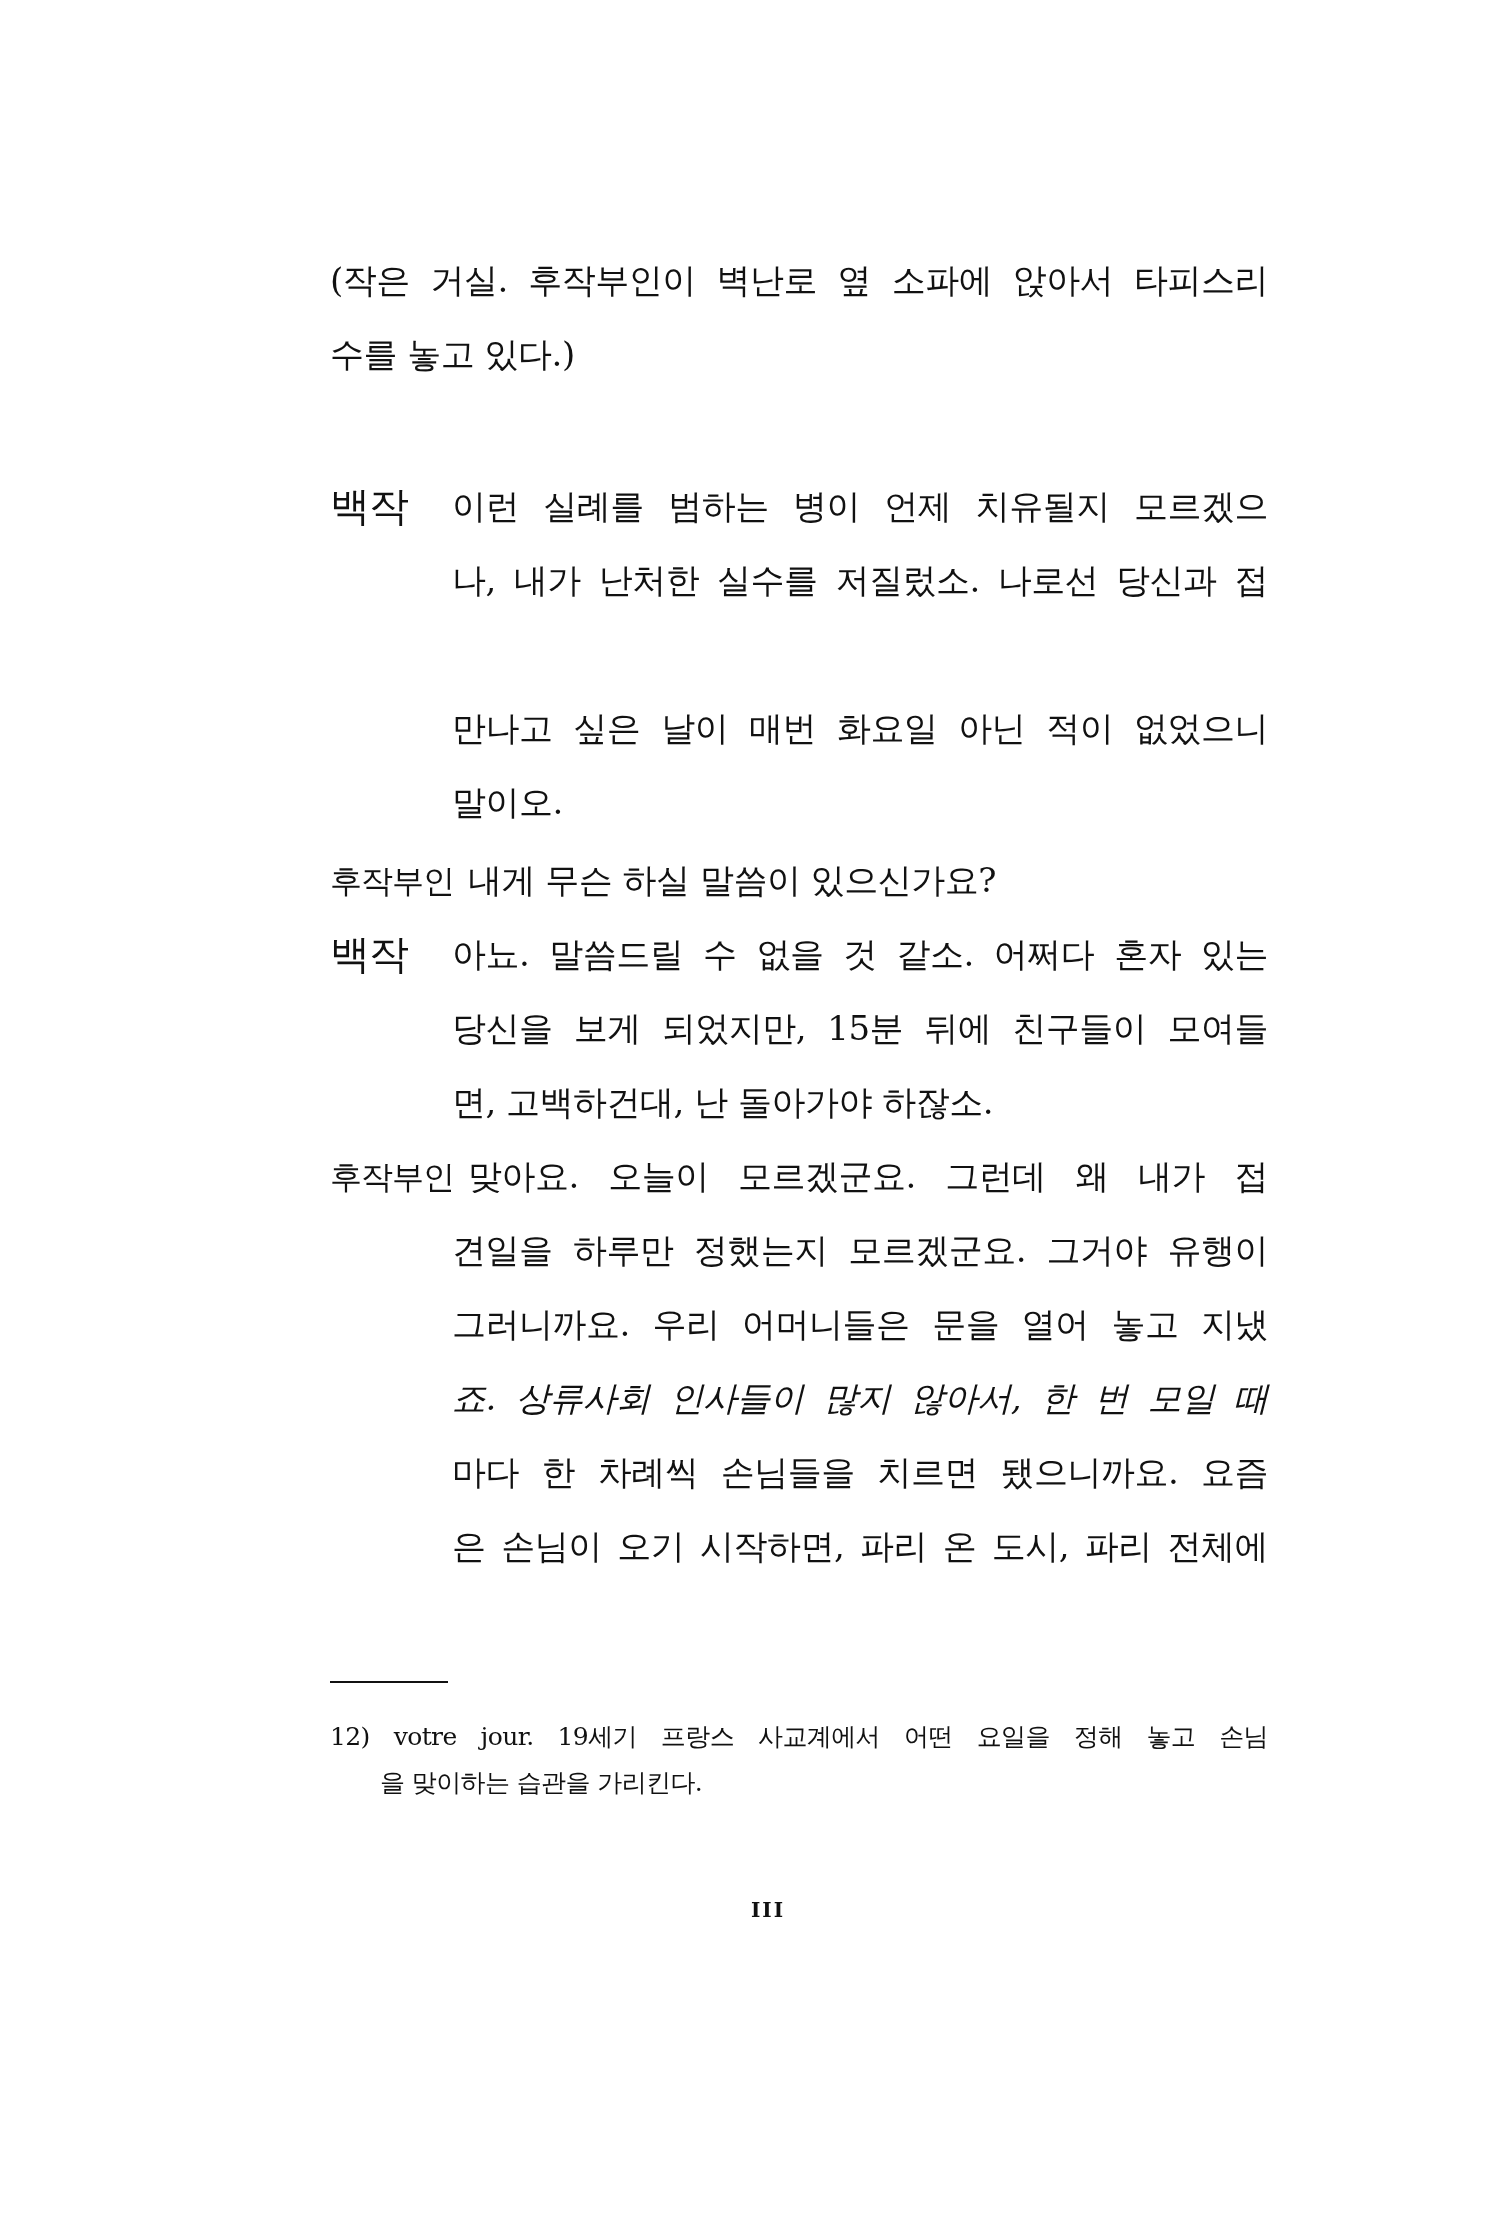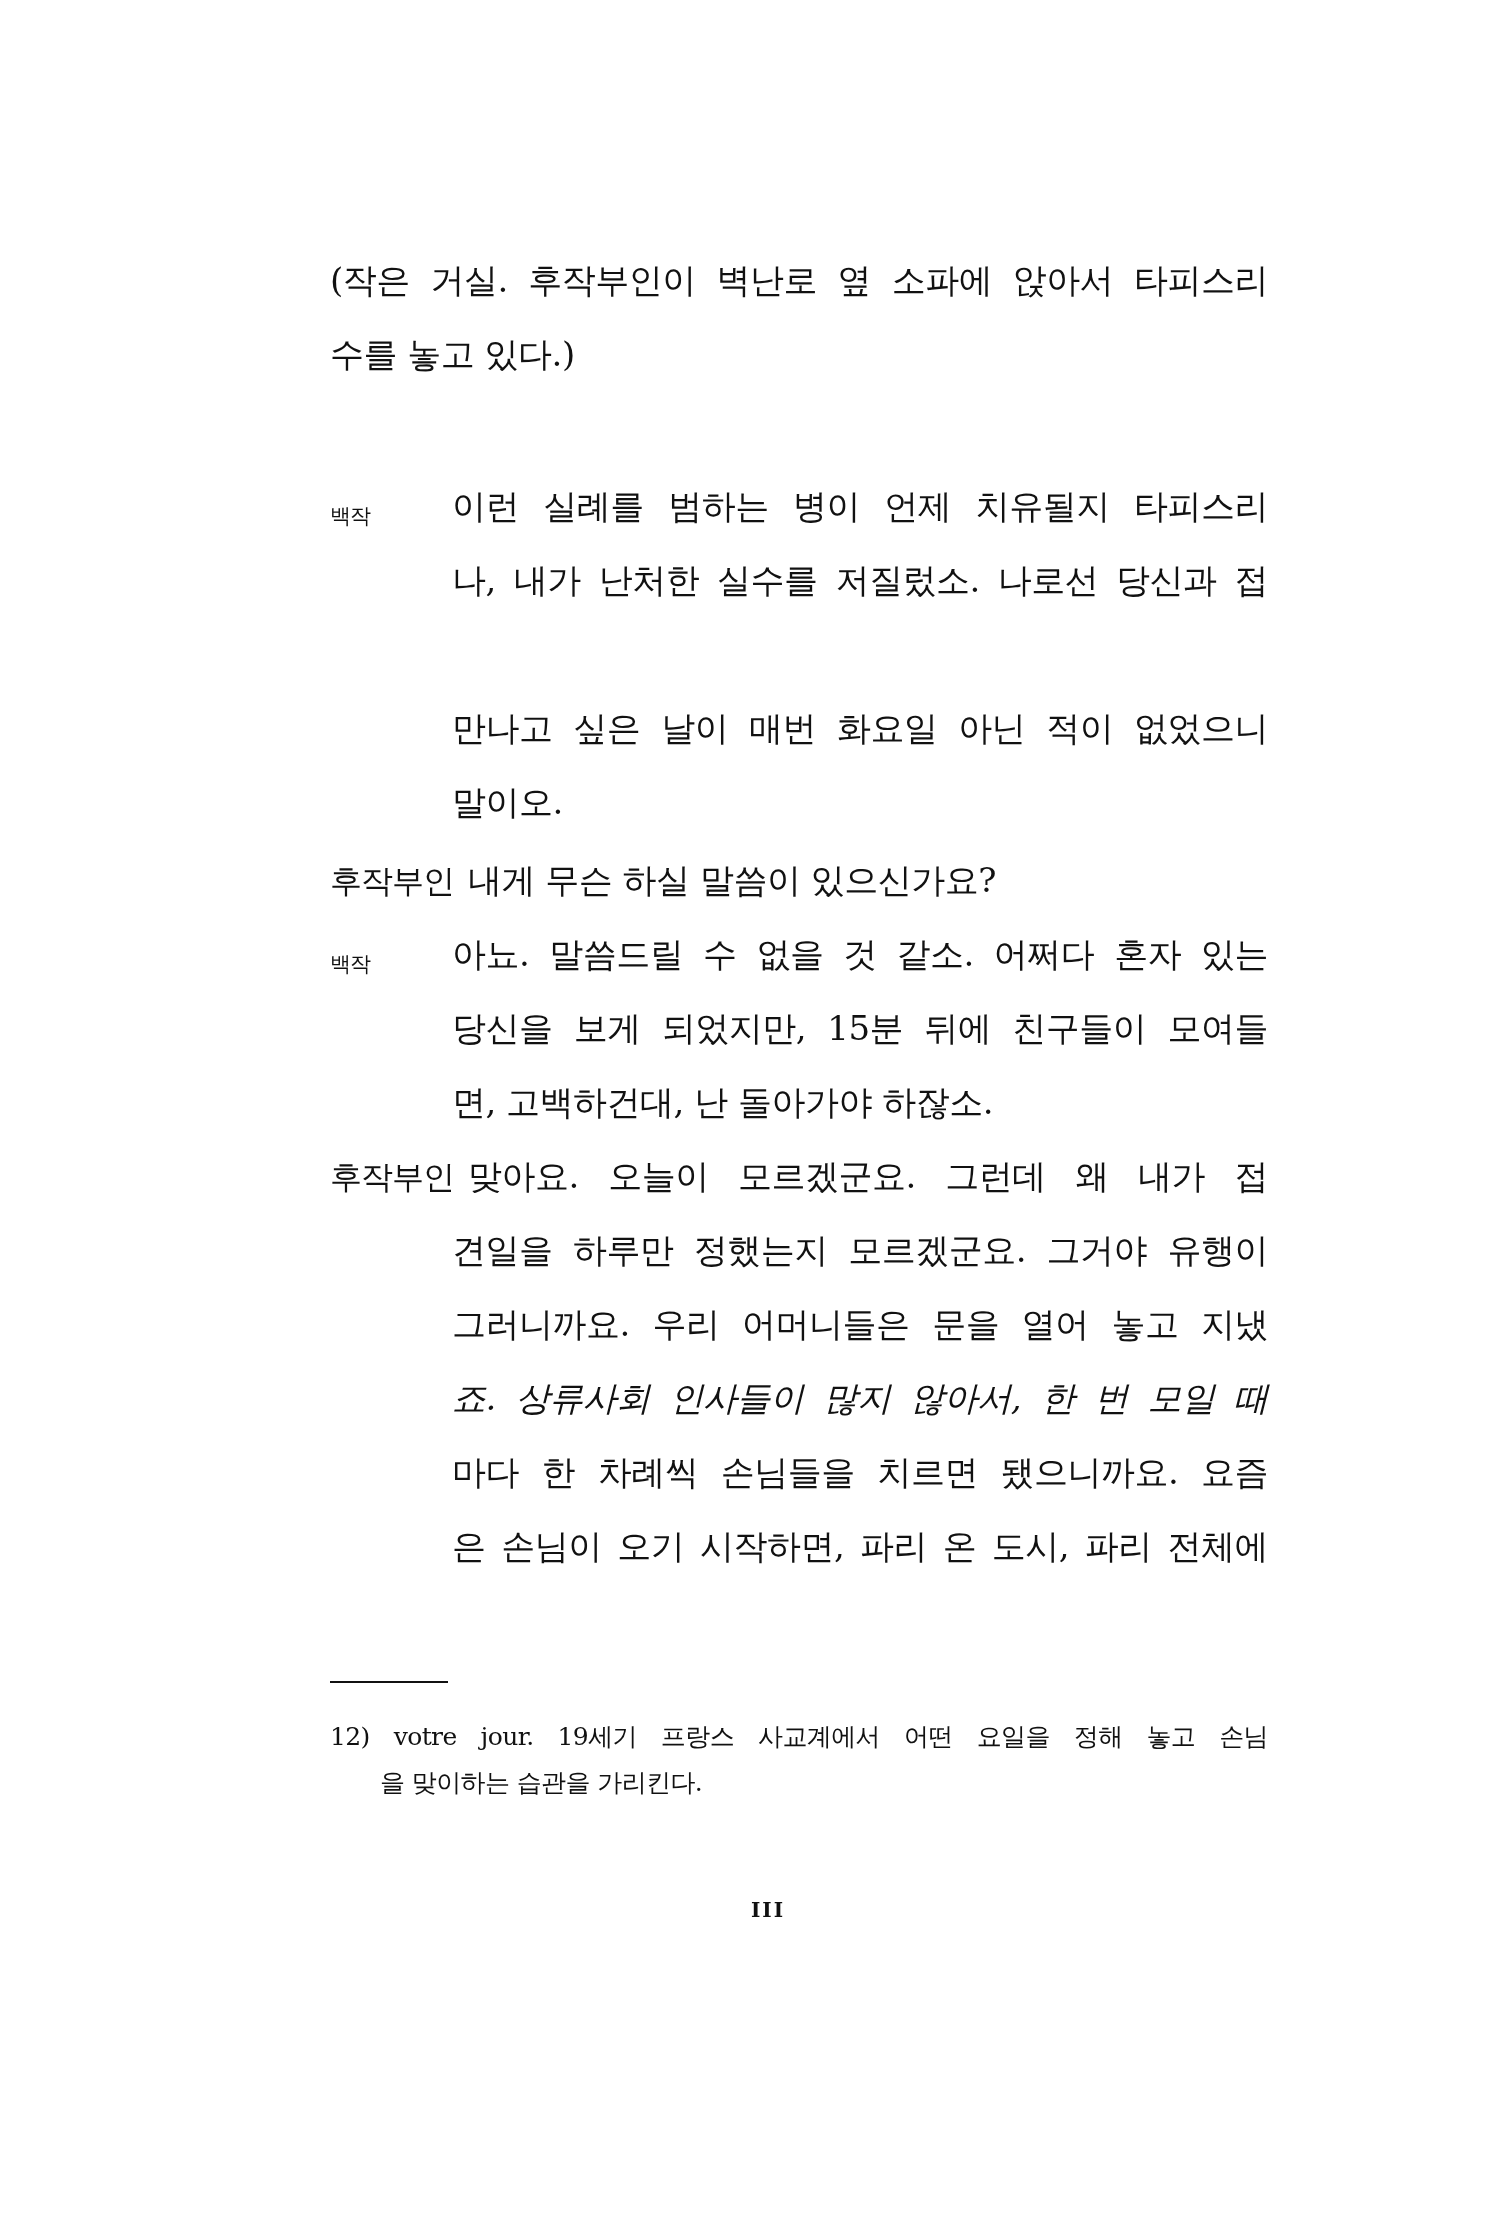--- a/index.html
+++ b/index.html
@@ -21,12 +21,11 @@
   .speaker {
     position: absolute;
     left: 330px;
-    font-family: Liberation Mono, monospace;
-    font-size: 21px;
+    font-family: Liberation Sans, sans-serif;
+    font-size: 40px;
     line-height: 44px;
     white-space: nowrap;
     letter-spacing: -1px;
-    margin-top: 12px;
   }
   .speaker-inline { left: 330px; width: 938px; }
   .speaker-inline .spk {

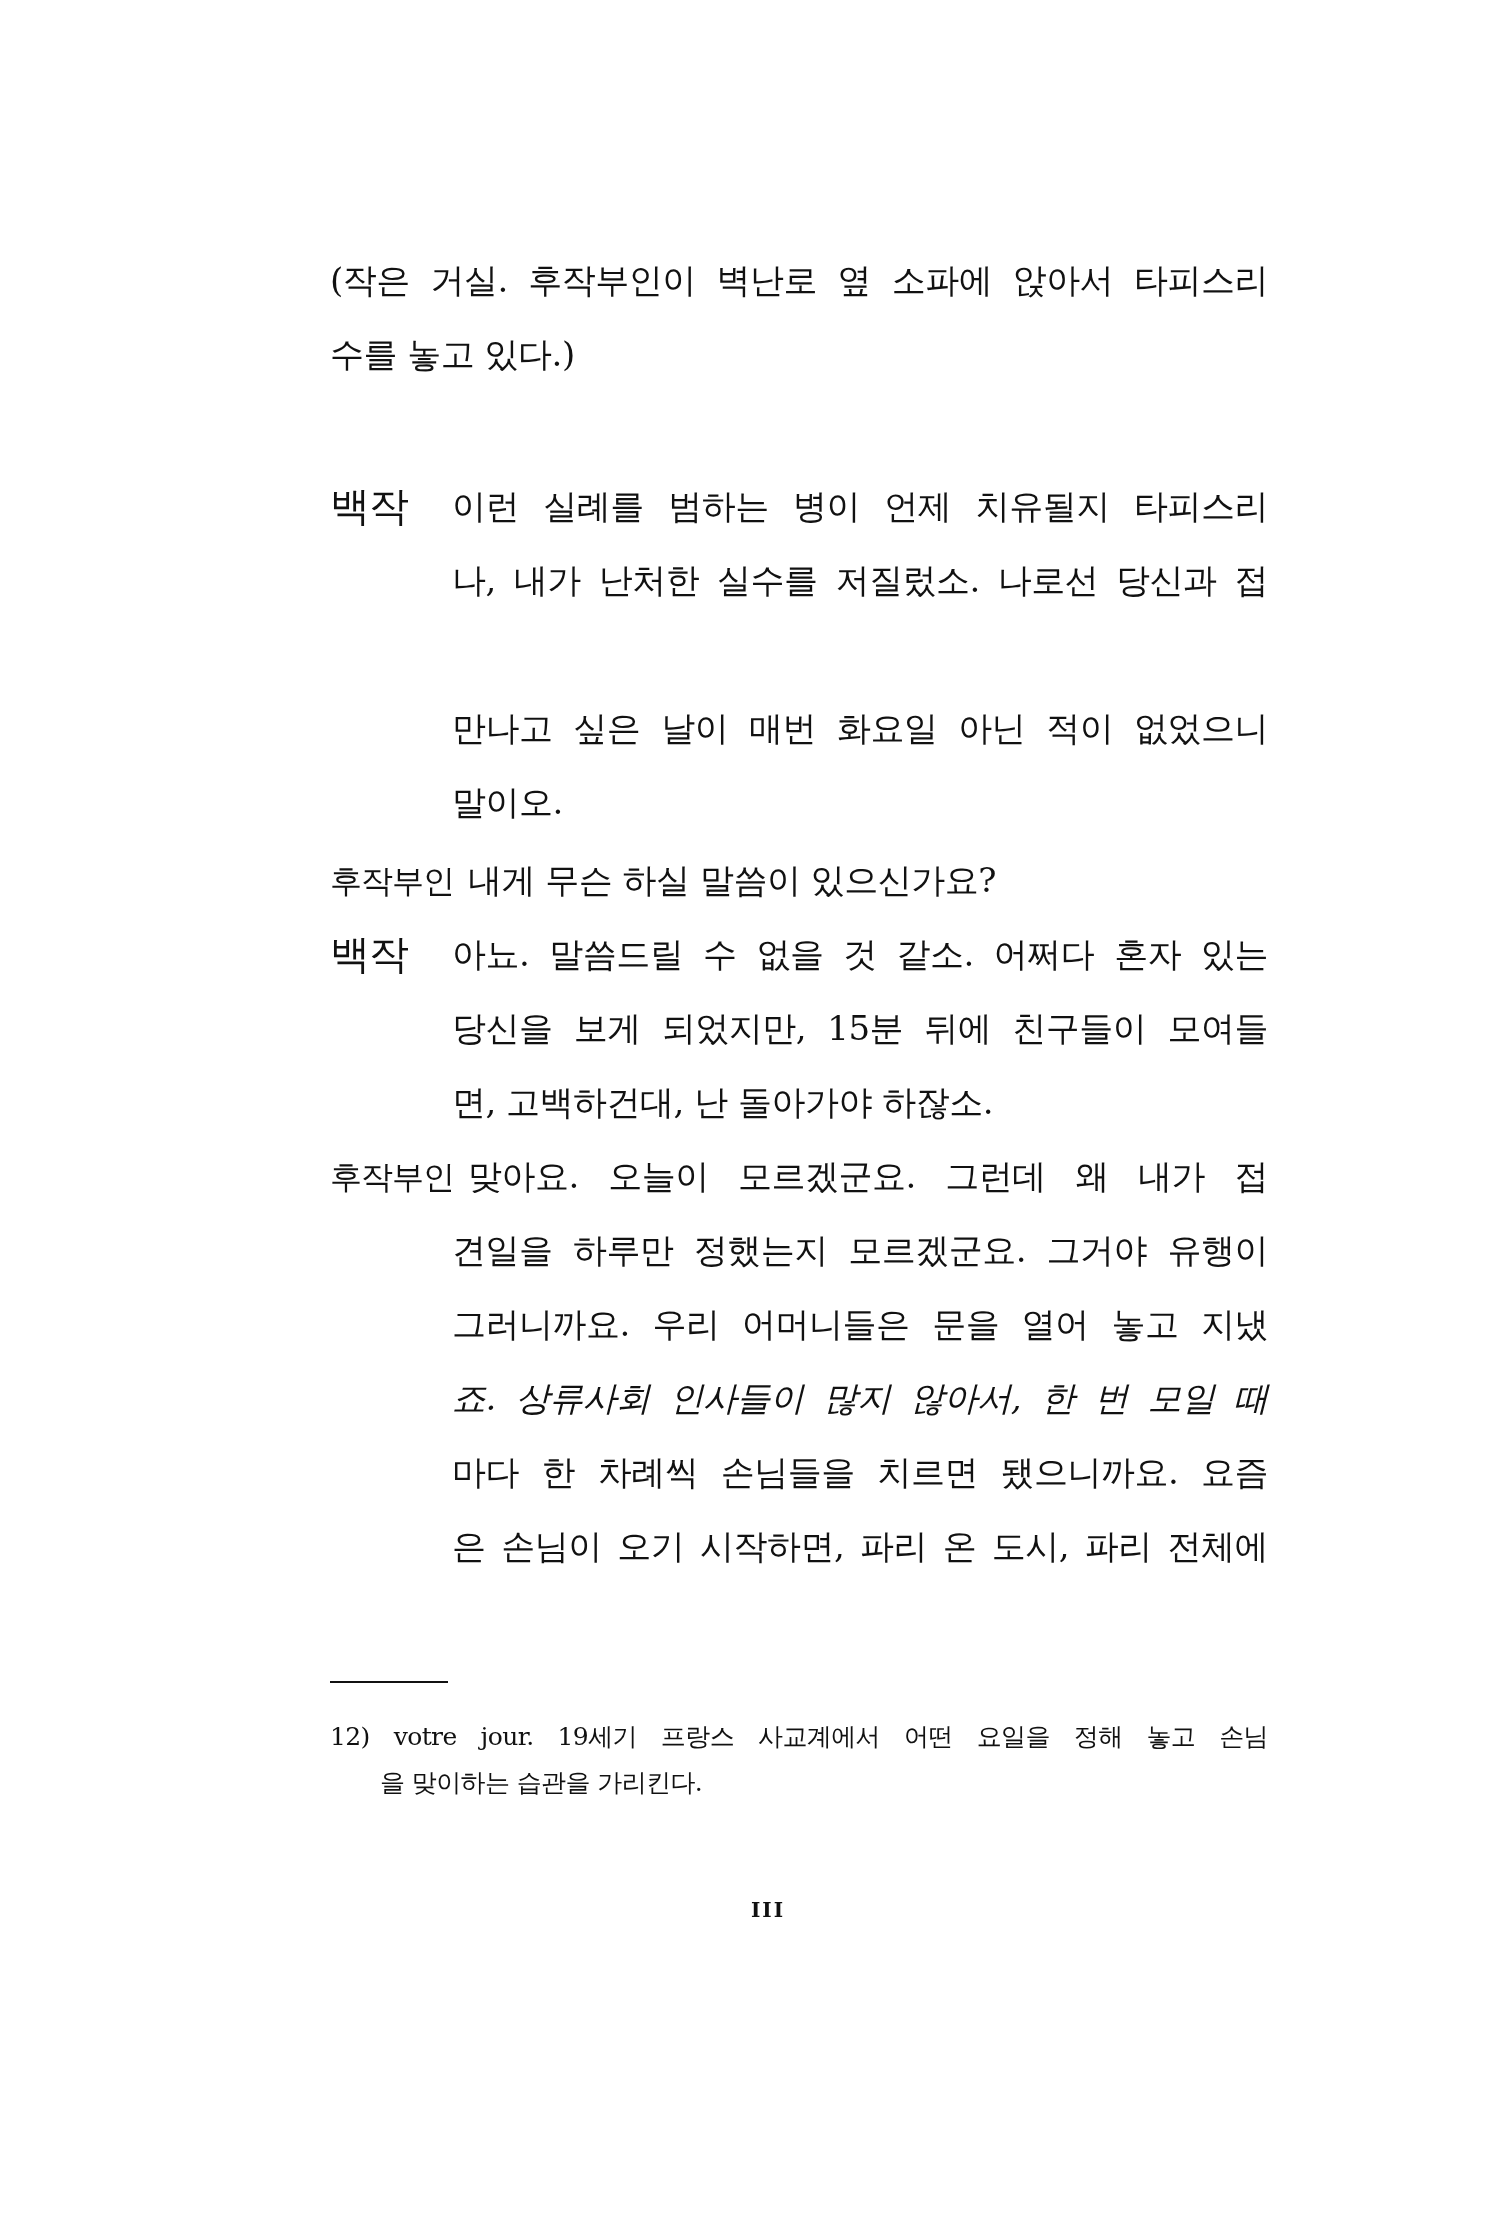--- a/index.html
+++ b/index.html
@@ -60,7 +60,7 @@
   <div class="line stage last" style="top:332px;">수를 놓고 있다.)</div>
 
   <div class="speaker" style="top:484px;">백작</div>
-  <div class="line body-line" style="top:484px;">이런 실례를 범하는 병이 언제 치유될지 타피스리</div>
+  <div class="line body-line" style="top:484px;">이런 실례를 범하는 병이 언제 치유될지 모르겠으</div>
   <div class="line body-line" style="top:558px;">나, 내가 난처한 실수를 저질렀소. 나로선 당신과 접</div>
   <div class="line body-line" style="top:706px;">만나고 싶은 날이 매번 화요일 아닌 적이 없었으니</div>
   <div class="line body-line last" style="top:780px;">말이오.</div>

